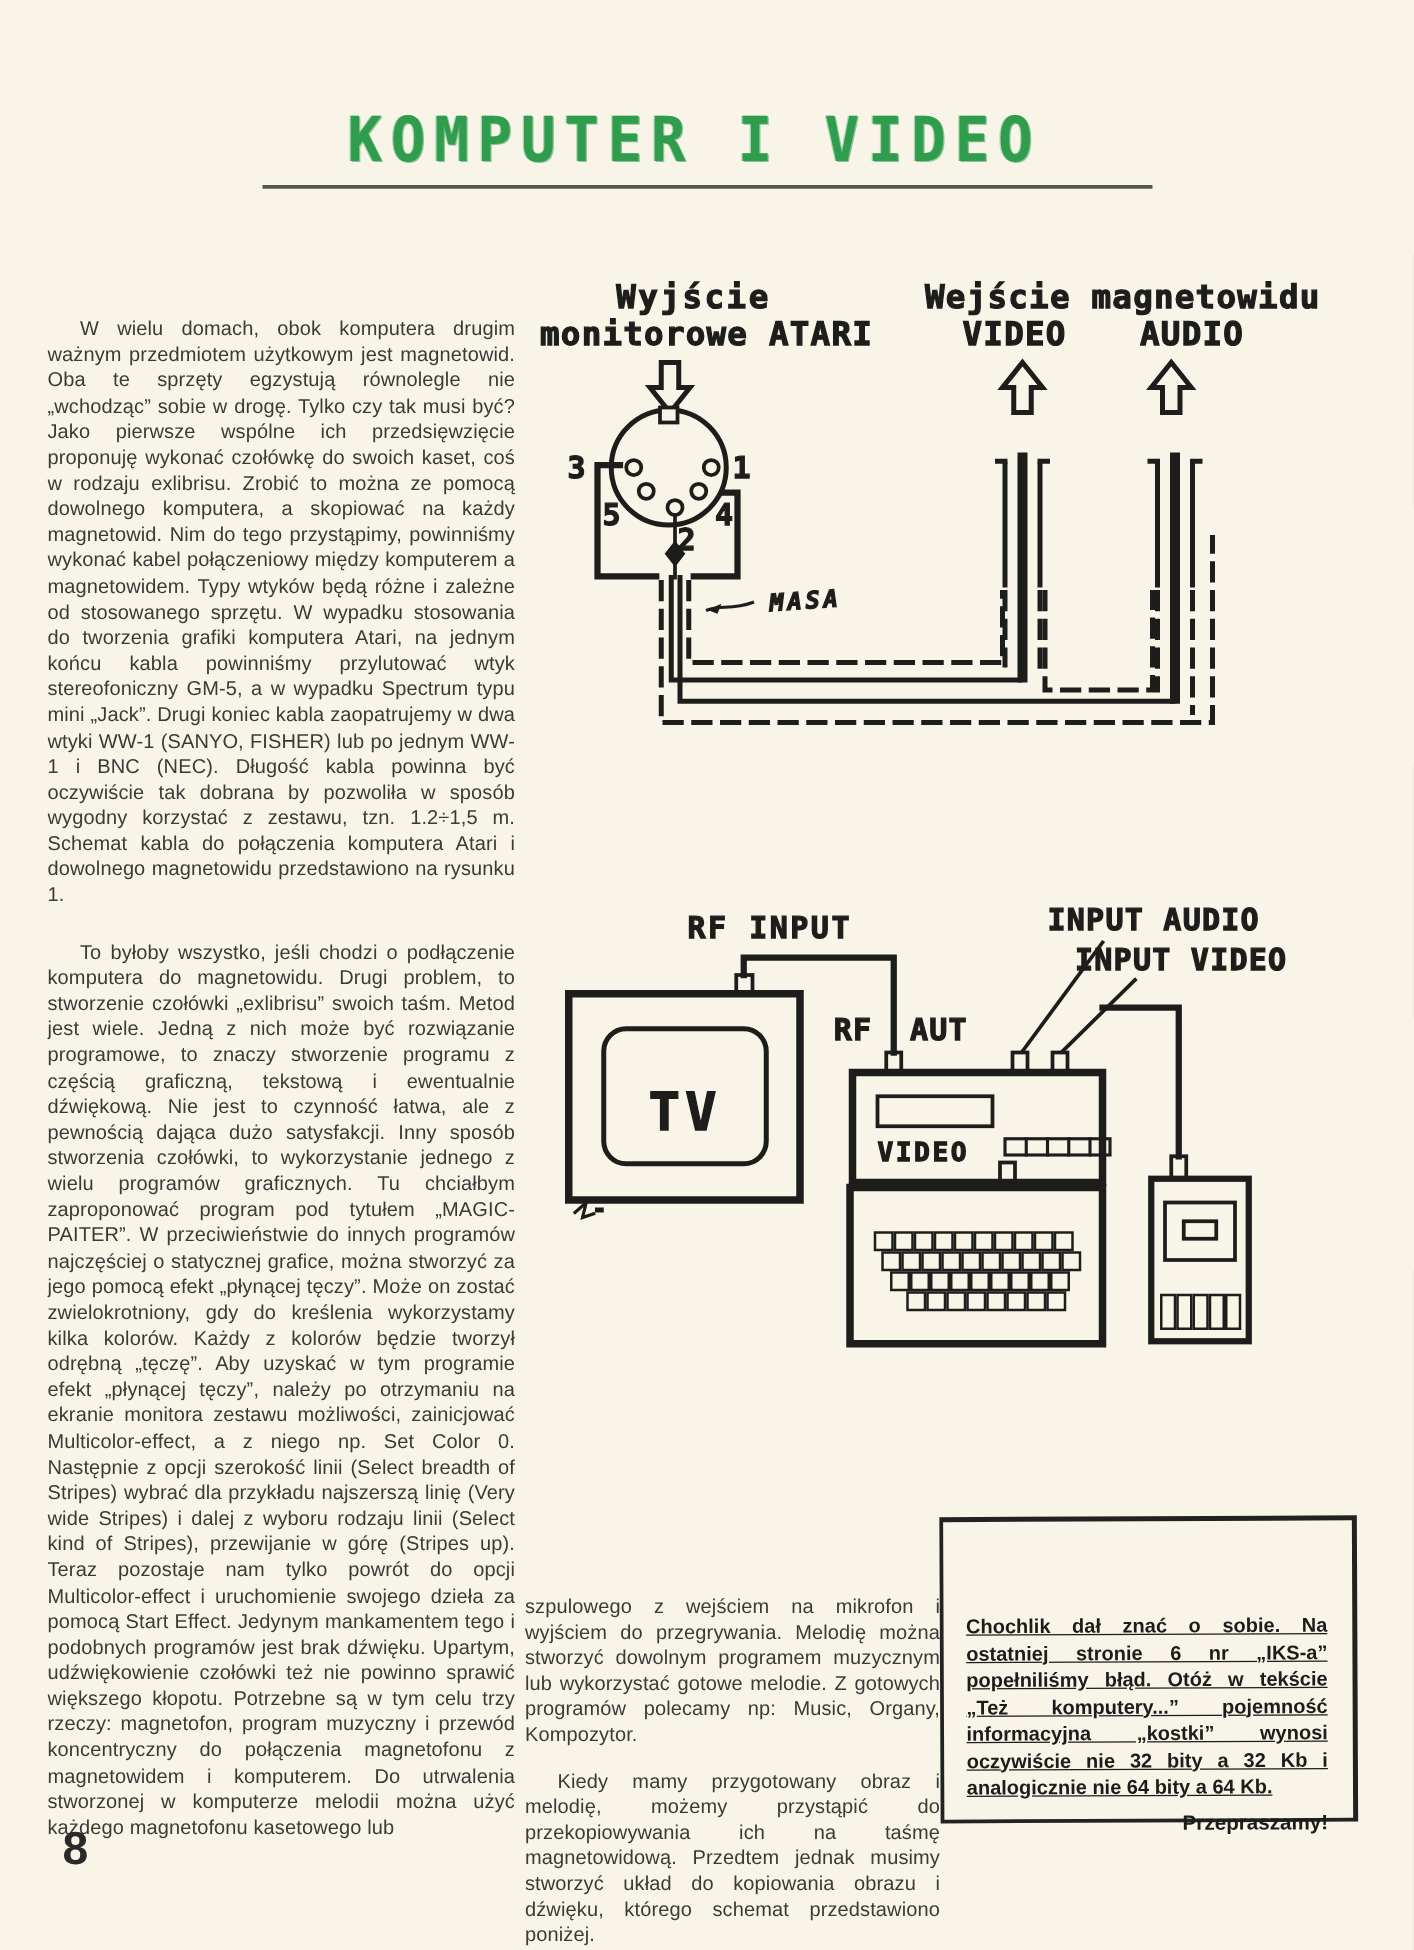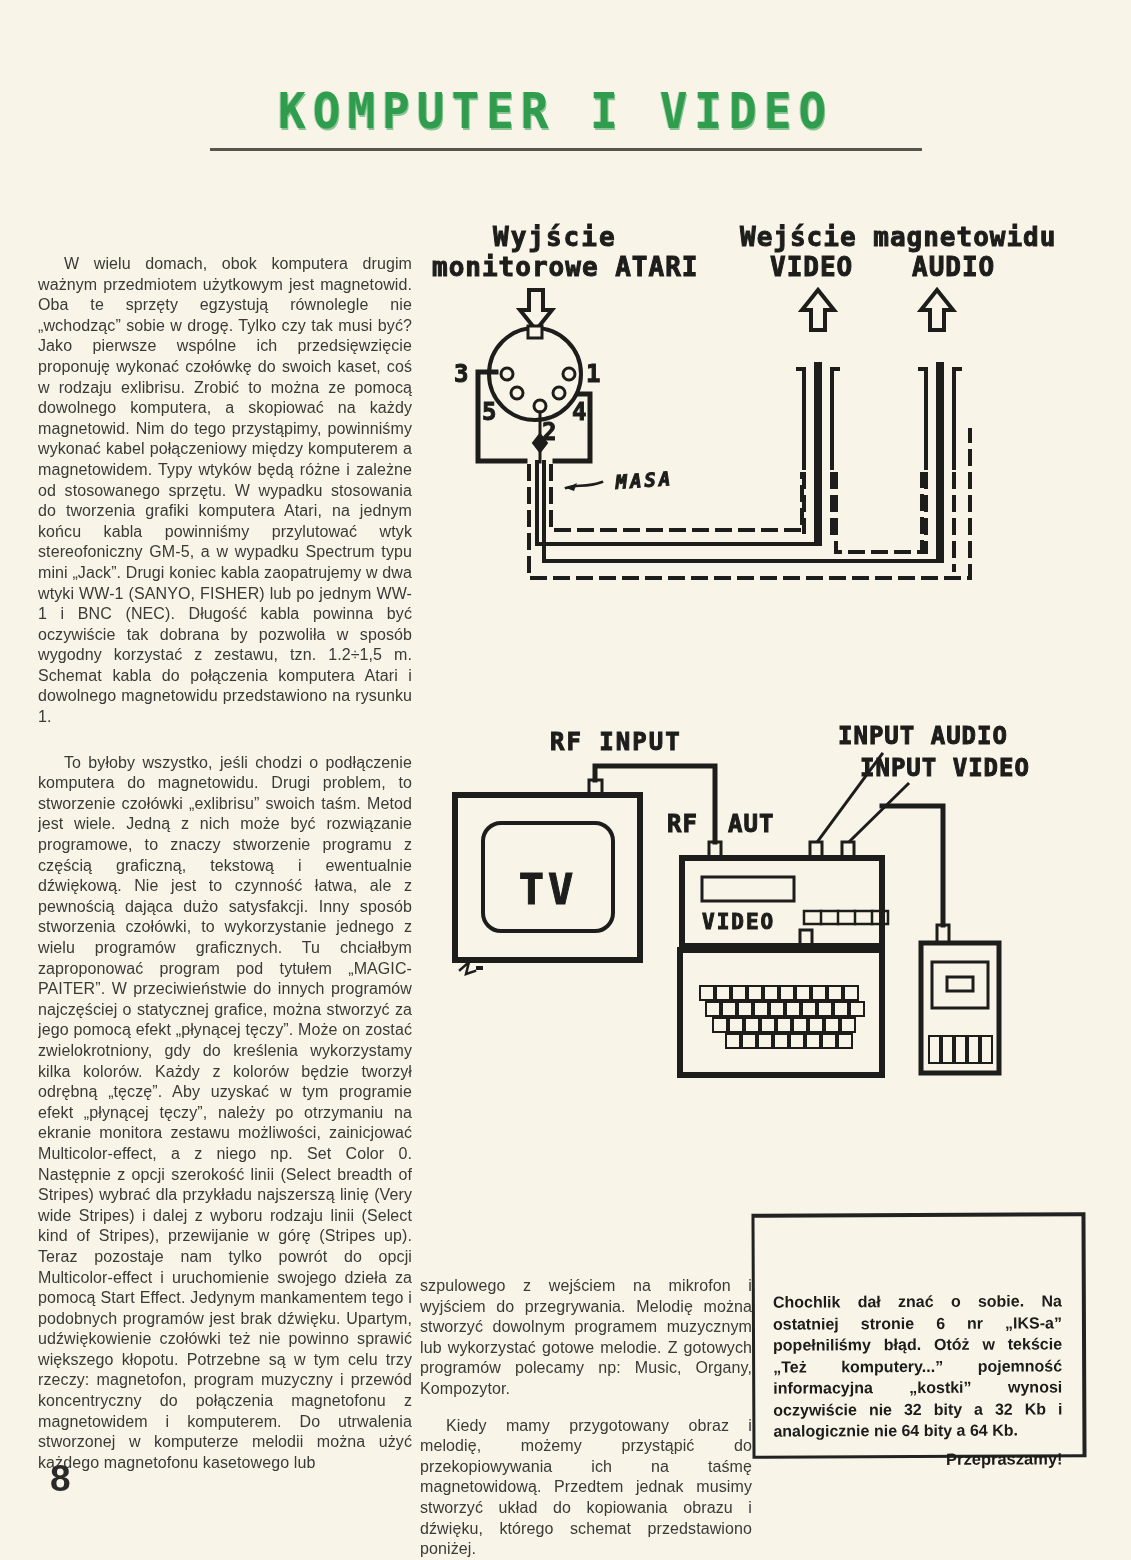--- a/index.html
+++ b/index.html
@@ -67,7 +67,7 @@
   }
   .erratum-body{
     font-size:16px;line-height:21.5px;font-weight:bold;color:#1c1c1a;
-    text-align:justify;margin:0;
+    text-align:justify;margin:0;text-decoration:underline;
   }
   .erratum-signoff{
     margin-top:8px;text-align:right;font-weight:bold;font-size:16.5px;color:#1c1c1a;

